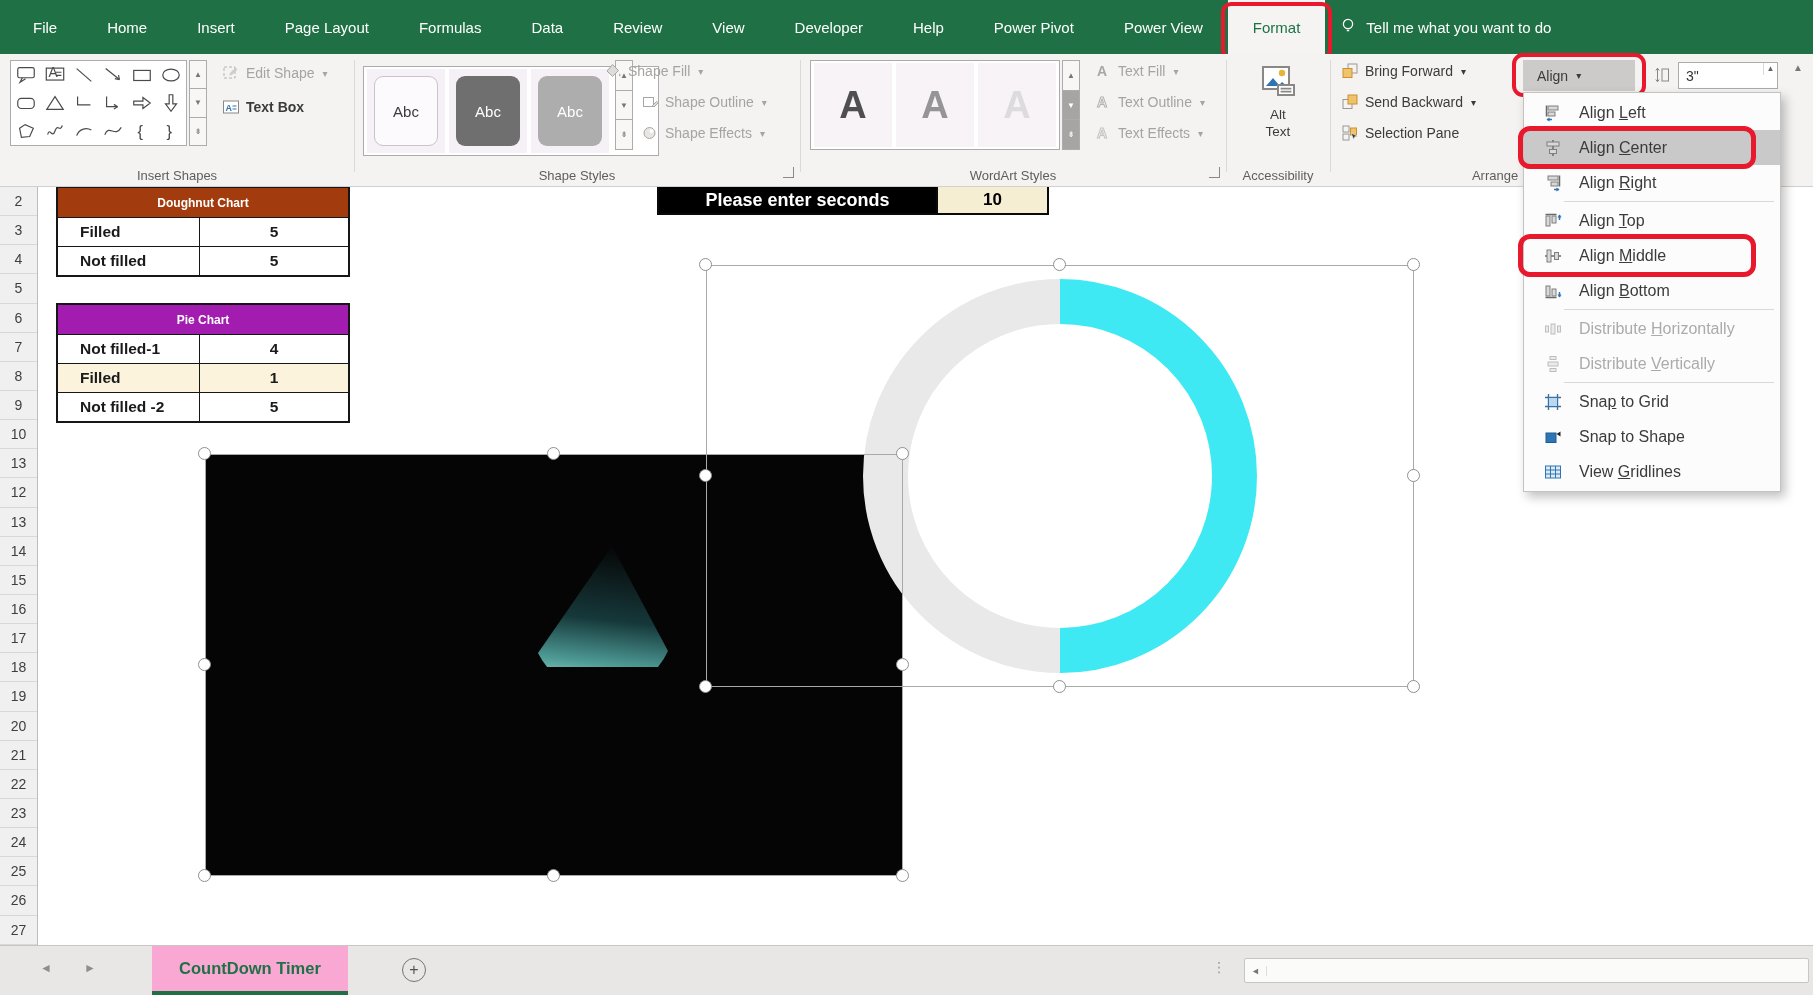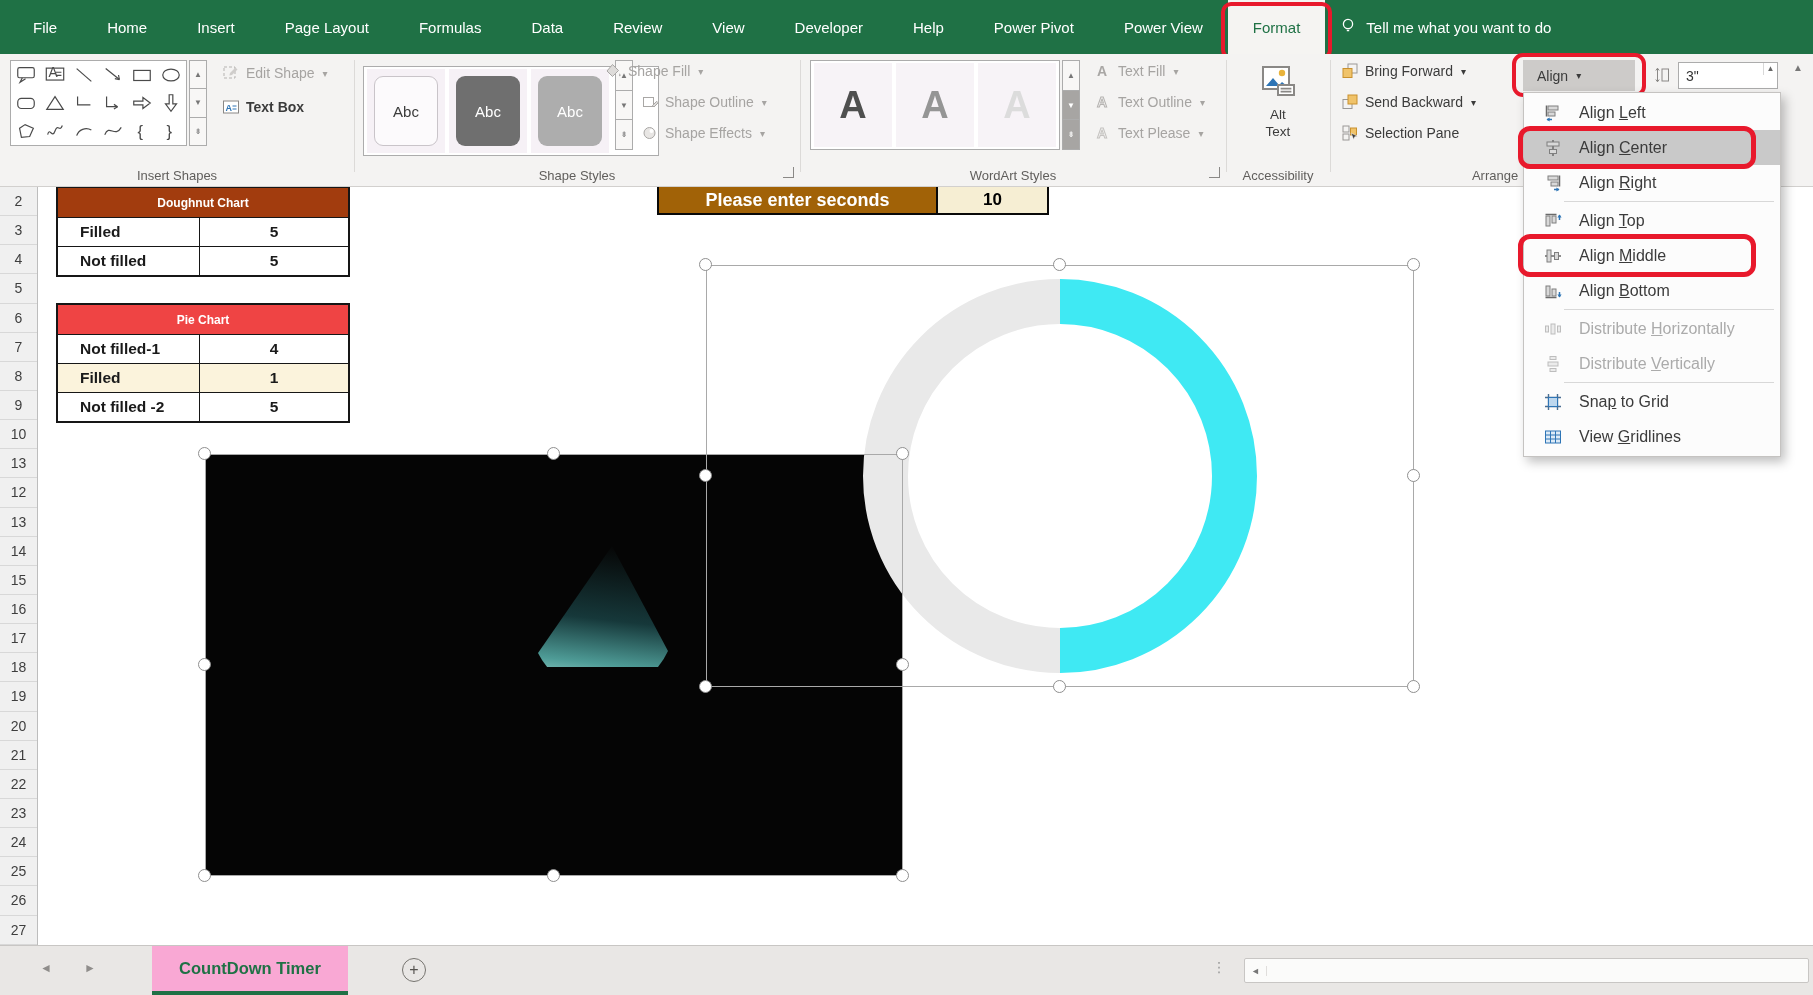--- a/index.html
+++ b/index.html
@@ -341,7 +341,7 @@
     <span class="ric"><svg viewBox="0 0 18 18">
           <text x="3" y="14" font-size="14" font-weight="bold" fill="none" stroke="#C5C3C1">A</text>
         </svg></span>
-    <span>Text Please</span>
+    <span>Text Effects</span>
   </div>
   <div class="launcher" style="left:1209px;bottom:8px;"></div>
   <div class="glabel" style="left:800px;width:426px;">WordArt Styles</div>

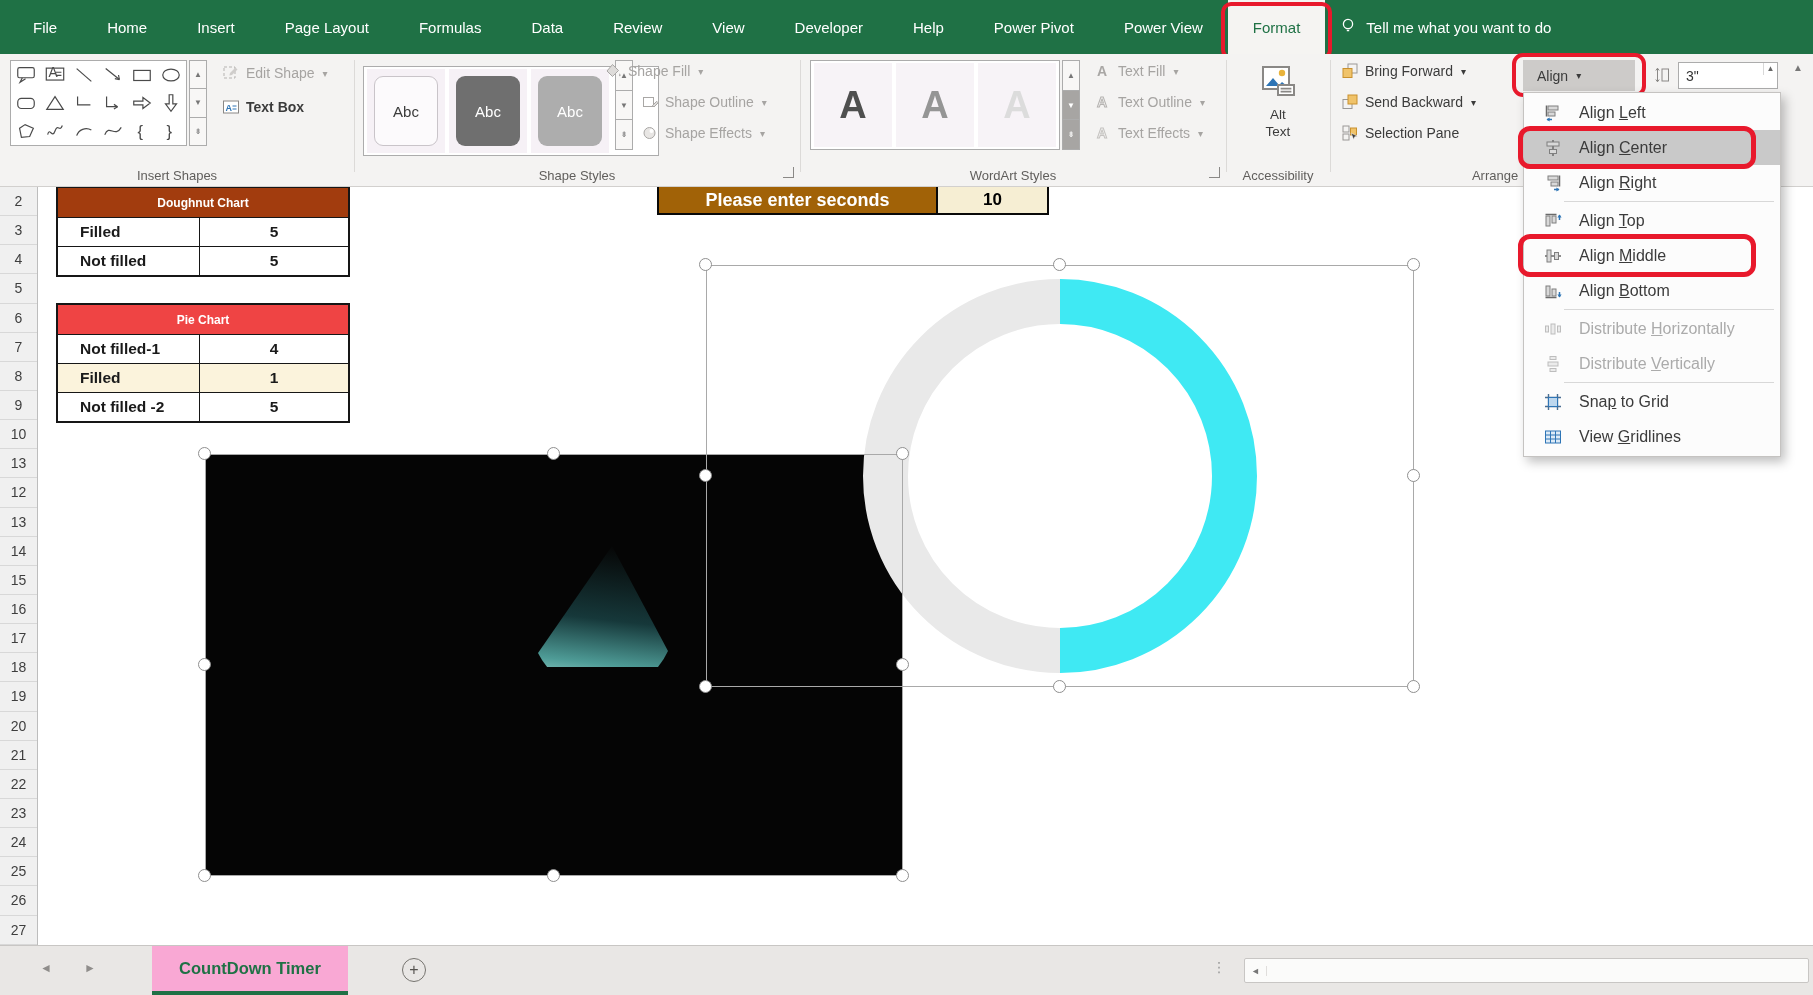--- a/index.html
+++ b/index.html
@@ -555,7 +555,7 @@
       </div>
     </div>
 
-  <div class="seconds-label" style="background: #a16207;">Please enter seconds</div>
+  <div class="seconds-label" style="background: #000000;">Please enter seconds</div>
   <div class="seconds-value" style="background: rgb(246, 238, 211);">10</div>
 
   <div class="blackrect" id="black-rect" style="background: rgb(5, 5, 5);">

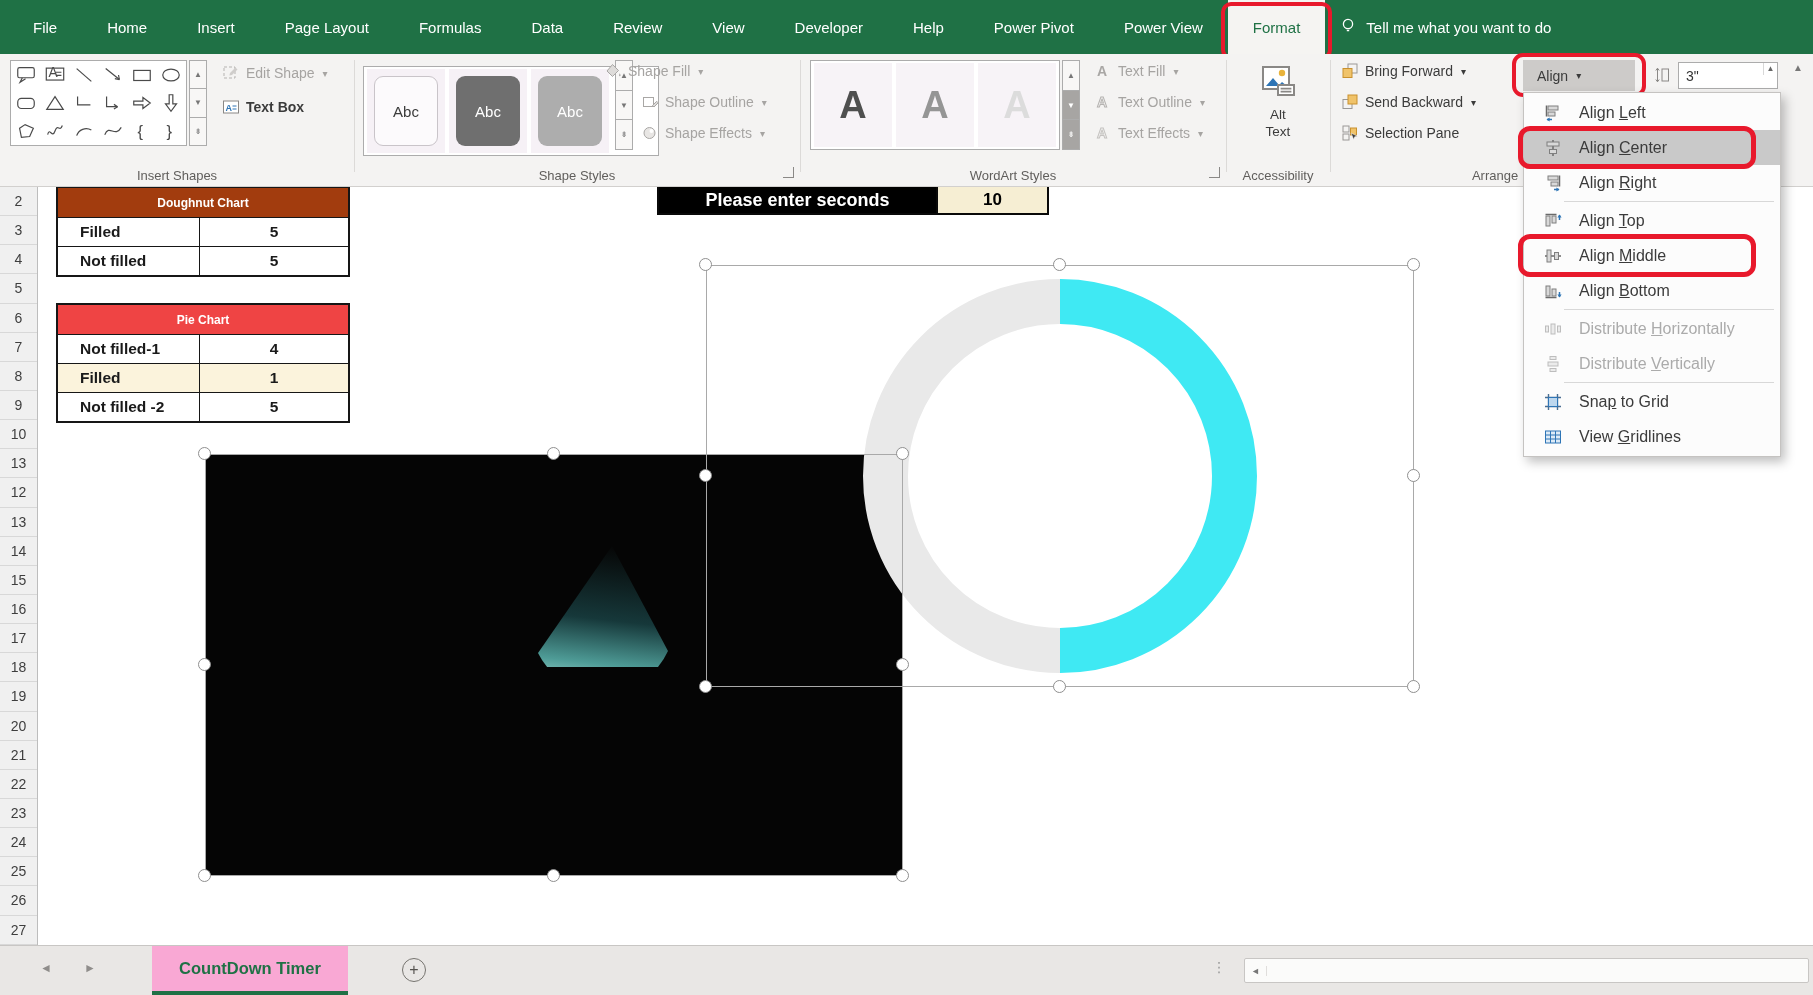--- a/index.html
+++ b/index.html
@@ -540,7 +540,7 @@
     </div>
 
   <div class="xtable" style="top:116px;" id="pie-table">
-    <div class="xth" style="background: #ef4444;">Pie Chart</div>
+    <div class="xth" style="background: #a21caf;">Pie Chart</div>
   <div class="xtr">
         <div class="lc">Not filled-1</div>
         <div class="vc">4</div>

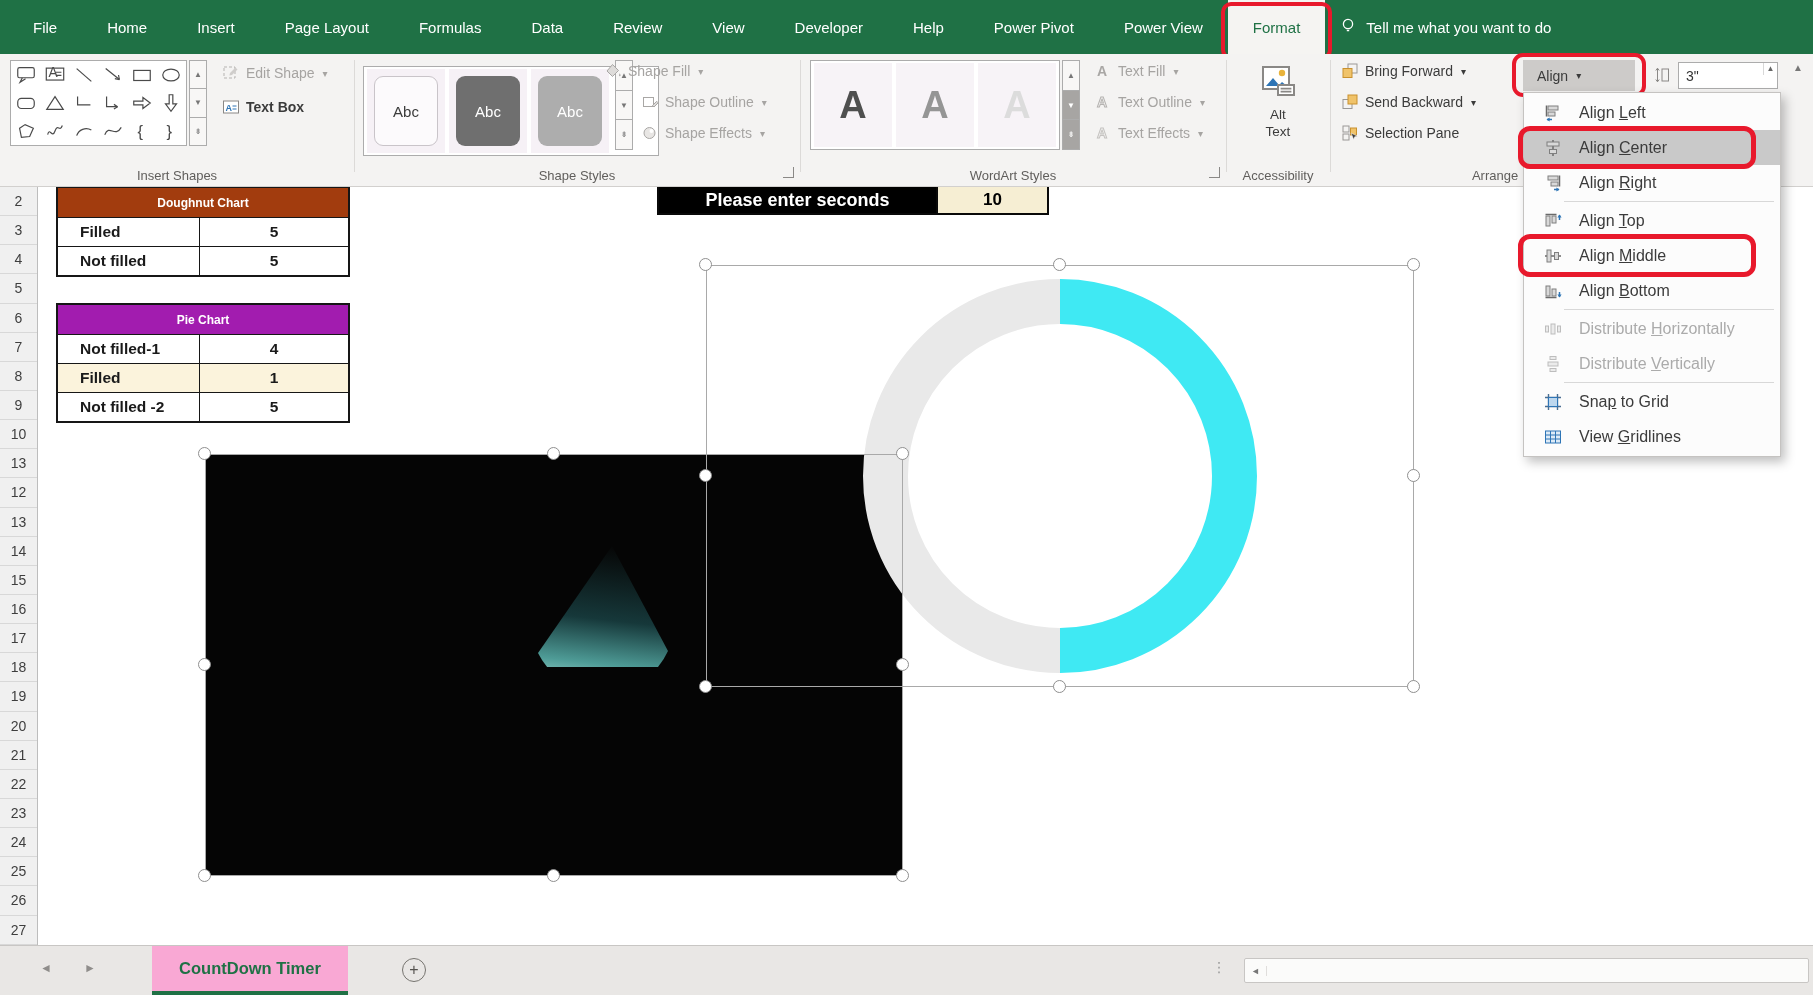--- a/index.html
+++ b/index.html
@@ -490,6 +490,13 @@
     </div>
     <div class="mitem">
       <span class="mi"><svg viewBox="0 0 18 18">
+          <rect x="2" y="5" width="10" height="9.5" fill="#2E75B6" stroke="#1F5C96"></rect>
+          <path d="M16.5 3.5L12.5 6l4 2.5z" fill="#222"></path>
+        </svg></span>
+      <span>Snap to Shape</span>
+    </div>
+    <div class="mitem">
+      <span class="mi"><svg viewBox="0 0 18 18">
           <rect x="1.5" y="3" width="15" height="12" fill="#DDEBF7" stroke="#2E75B6"></rect>
           <path d="M1.5 7h15M1.5 11h15M6.5 3v12M11.5 3v12" stroke="#2E75B6" stroke-width="1"></path>
         </svg></span>

